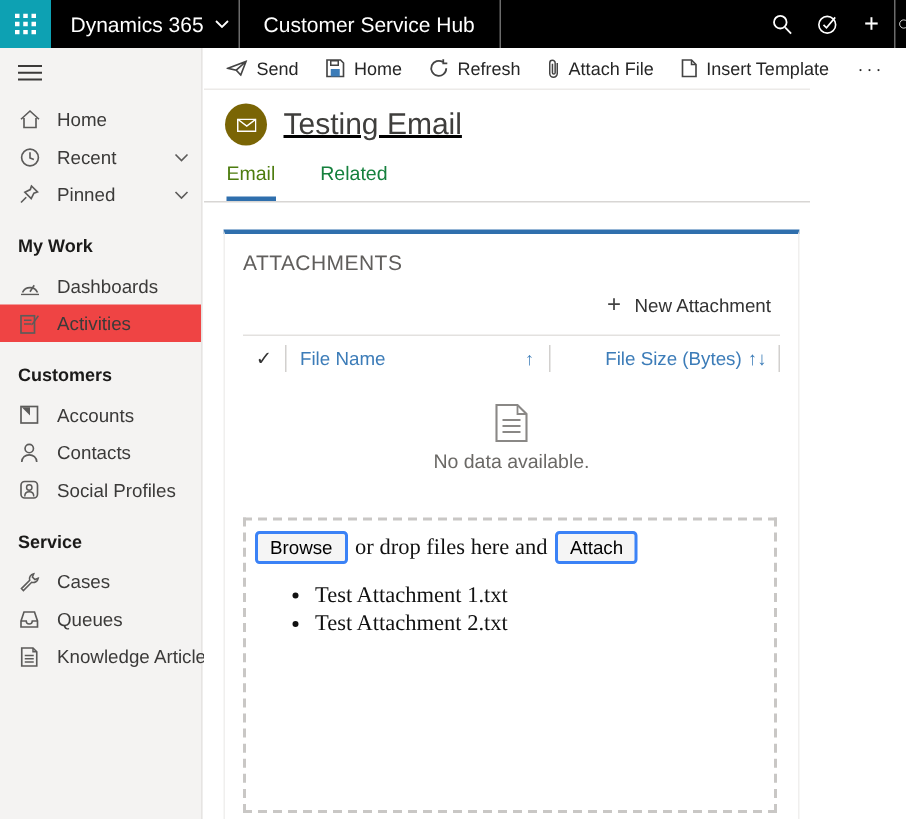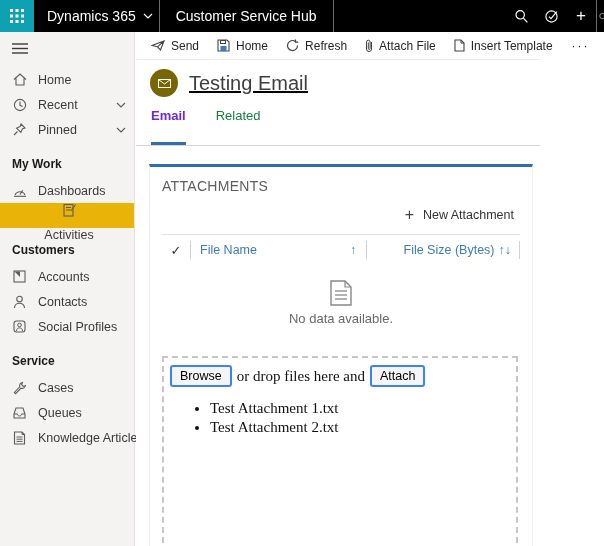--- a/index.html
+++ b/index.html
@@ -47,7 +47,7 @@
 
   .tabbar { display:flex; gap:30px; padding:11px 0 0 15px; border-bottom:1px solid #d8d6d4; }
   .tab { font-size:13px; padding-bottom:7px; cursor:pointer; color:#15803d; }
-  .tab.active { color:#6d28d9; font-weight:700; border-bottom:3px solid #2f6fad; padding-bottom:19px; }
+  .tab.active { color:#4d7c0f; font-weight:400; border-bottom:3px solid #2f6fad; padding-bottom:8px; }
 
   
   .content { padding:18px 7px 0 13px; }

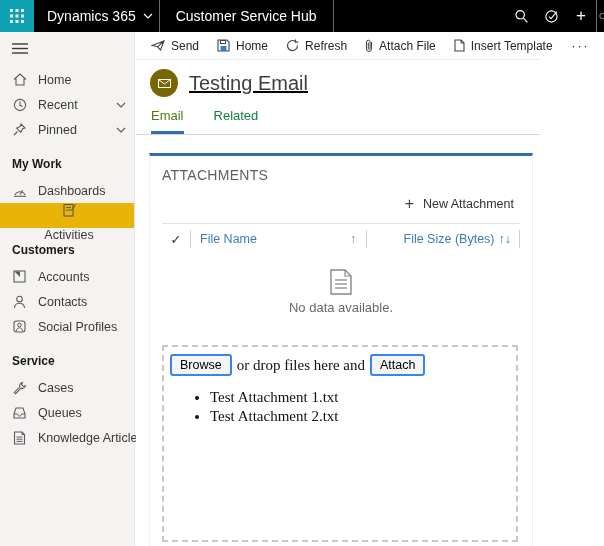--- a/index.html
+++ b/index.html
@@ -25,7 +25,7 @@
   .hamburger { padding:11px 0 4px 12px; cursor:pointer; }
   .nav-item { height:25px; display:flex; align-items:center; padding:0 8px 0 12px;
     font-size:12.5px; color:#3b3a39; cursor:pointer; gap:11px; }
-  .nav-item.selected { background:#eab308;flex-direction:column; }
+  .nav-item.selected { background:#ef4444; }
   .nav-item .lbl { flex:1; white-space:nowrap; }
   .nav-group-gap { height:9px; }
   .section-hdr { font-size:12px; font-weight:700; color:#1b1a19; padding:15px 0 7px 12px; }

